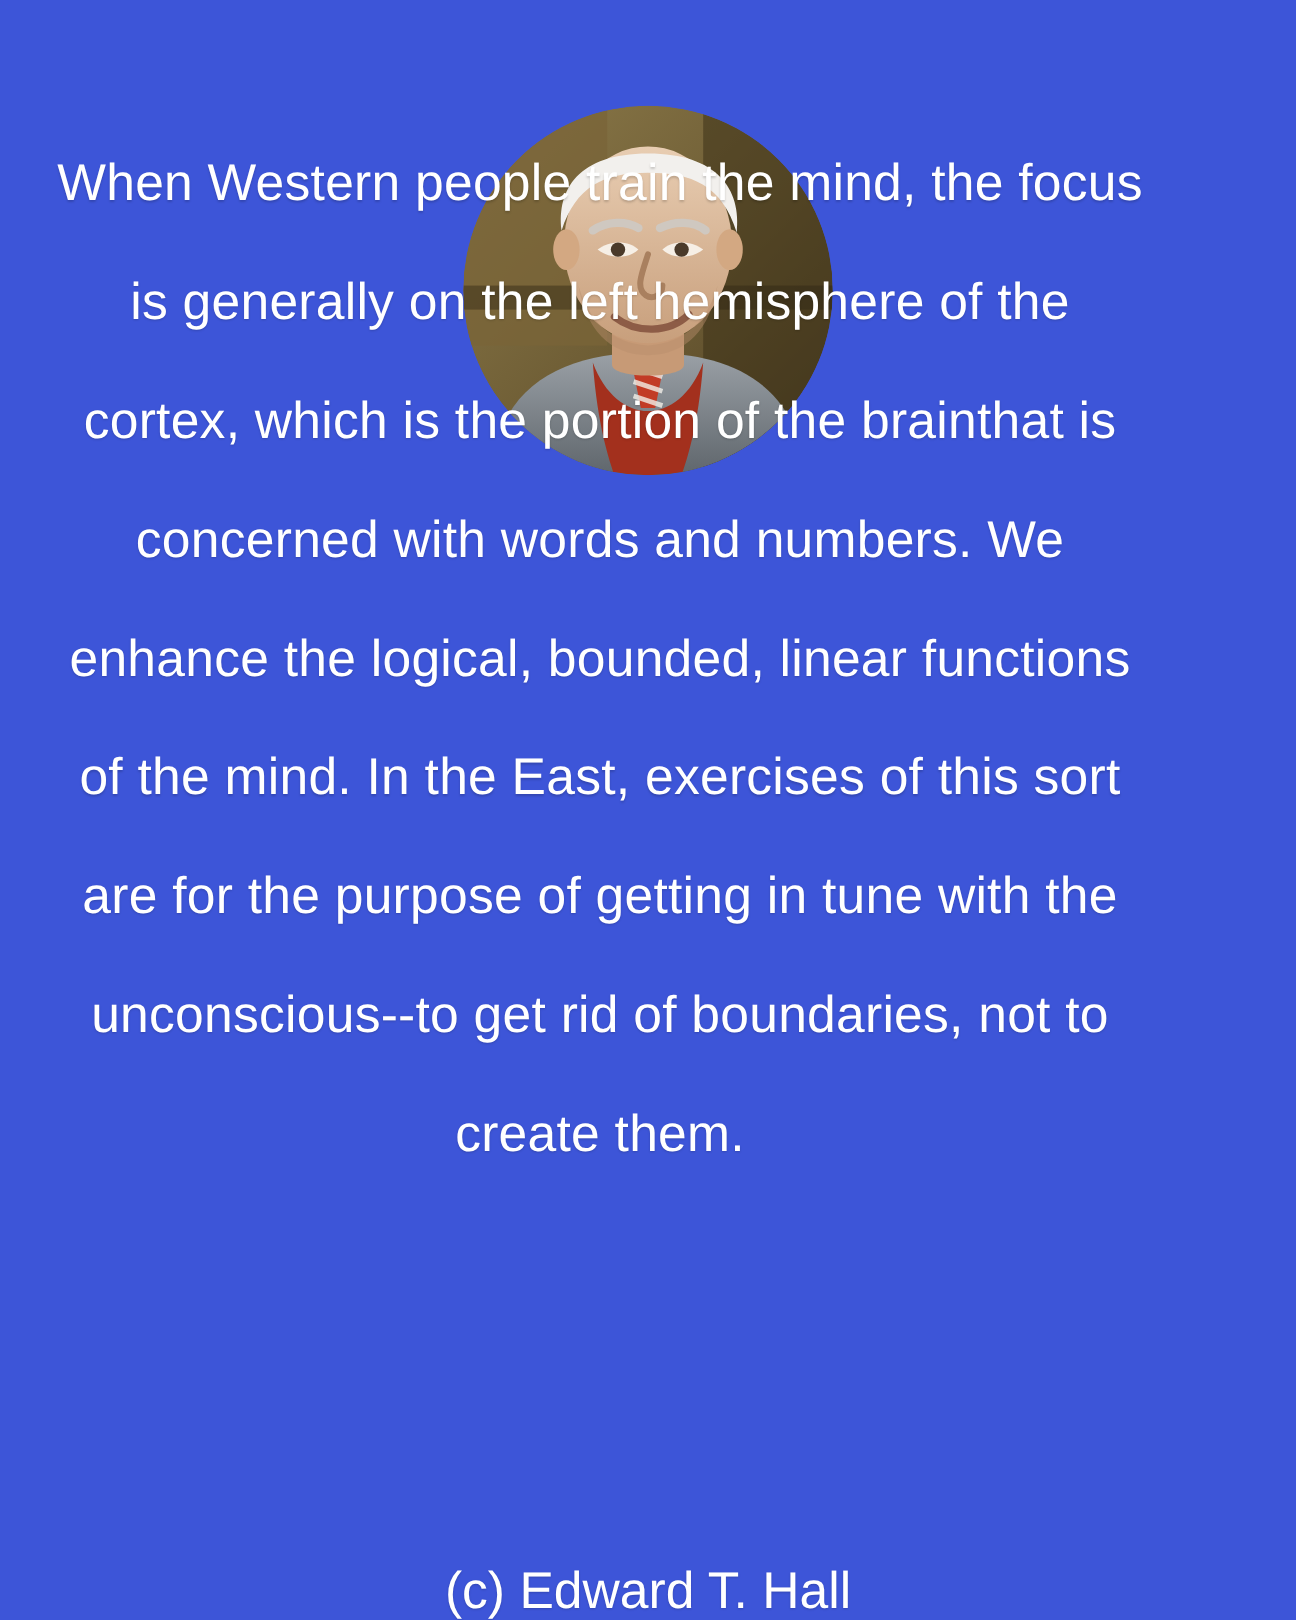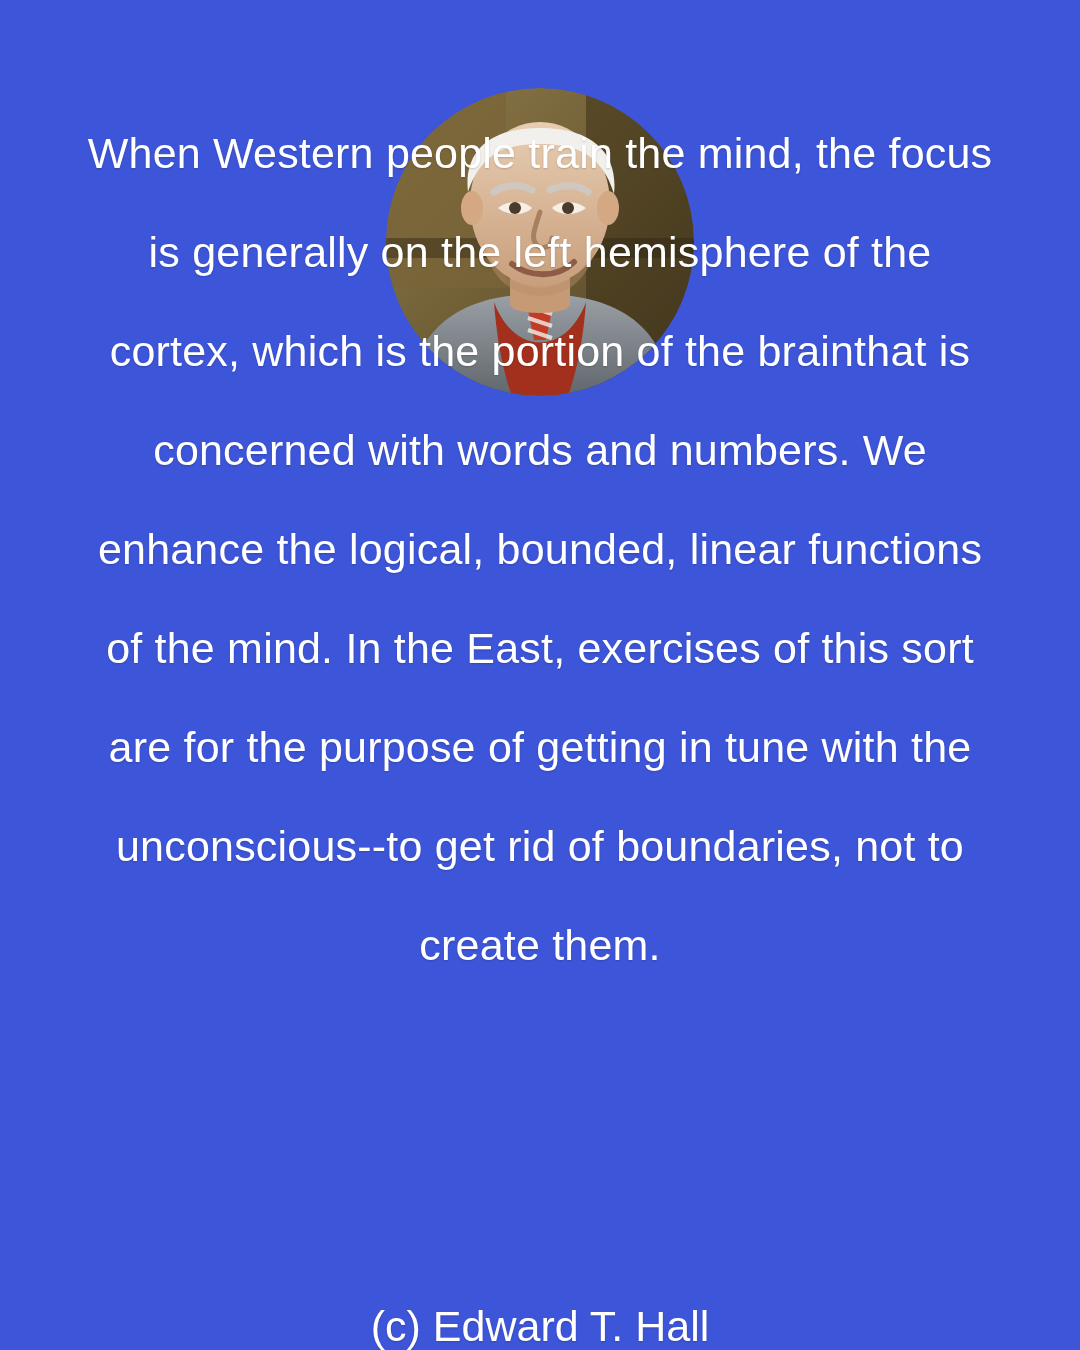--- a/index.html
+++ b/index.html
@@ -22,7 +22,6 @@
     box-sizing: border-box;
     display: flex;
     flex-direction: column;
-    align-items: center;
     justify-content: flex-start;
   }
 

